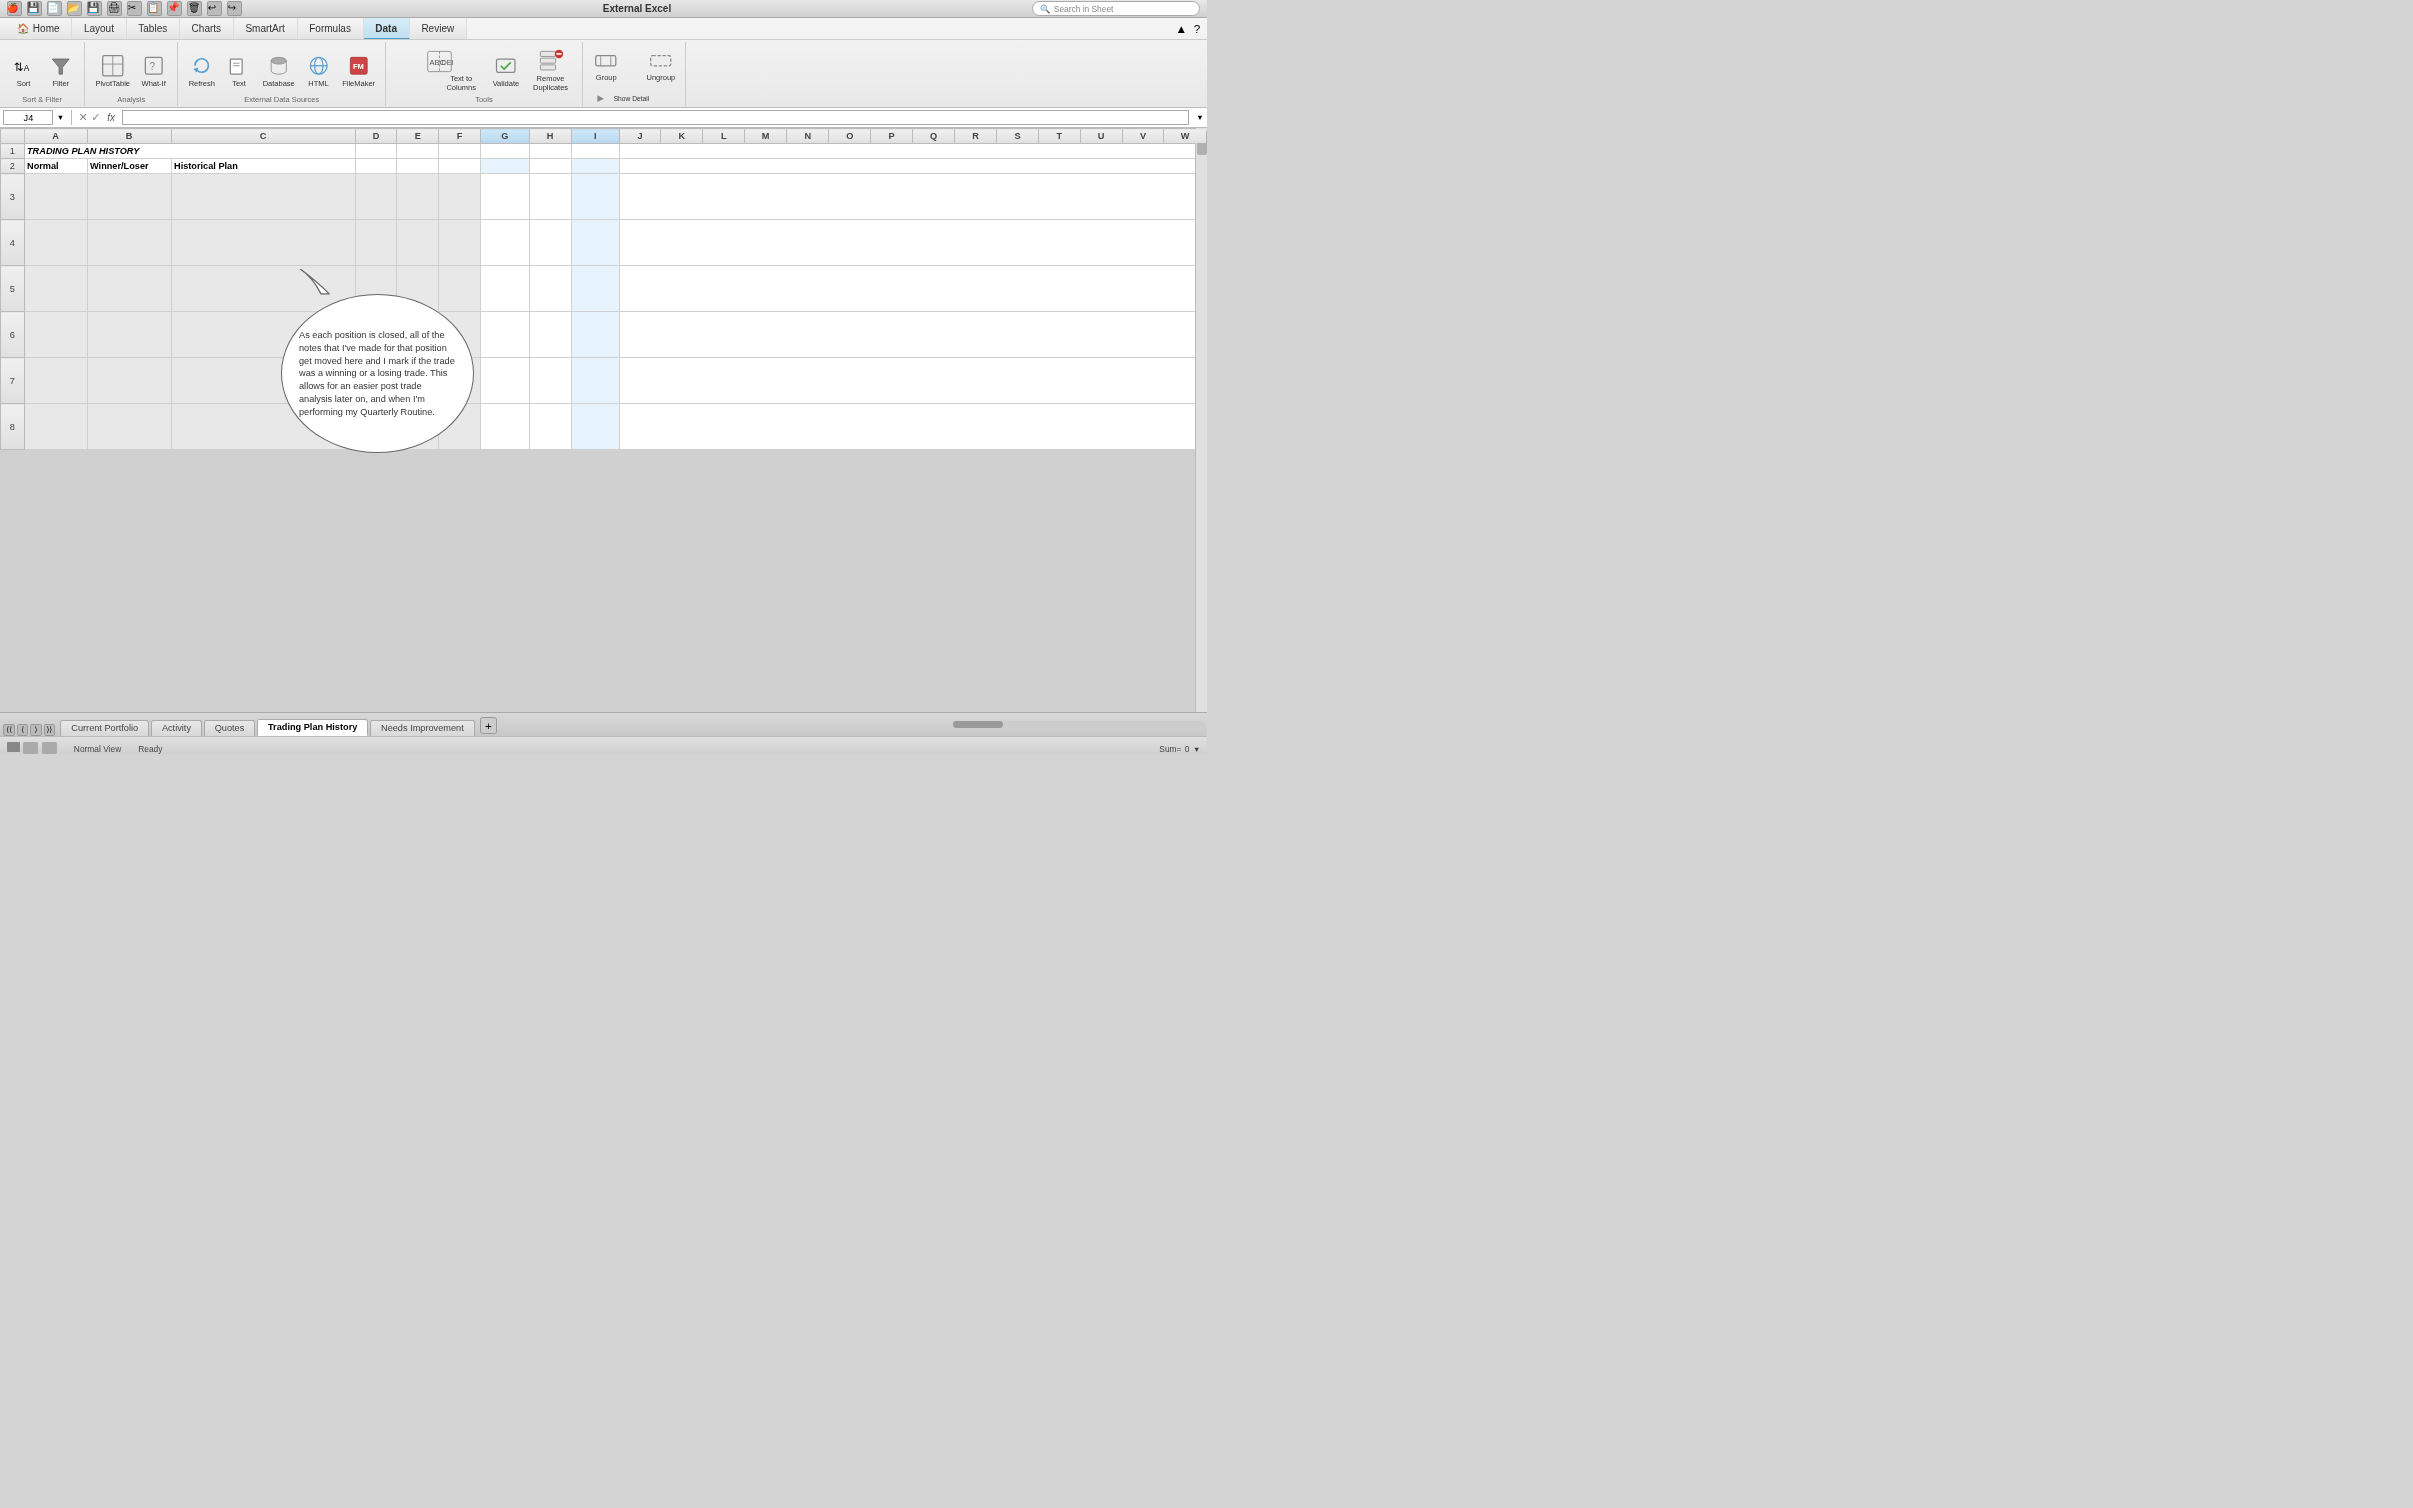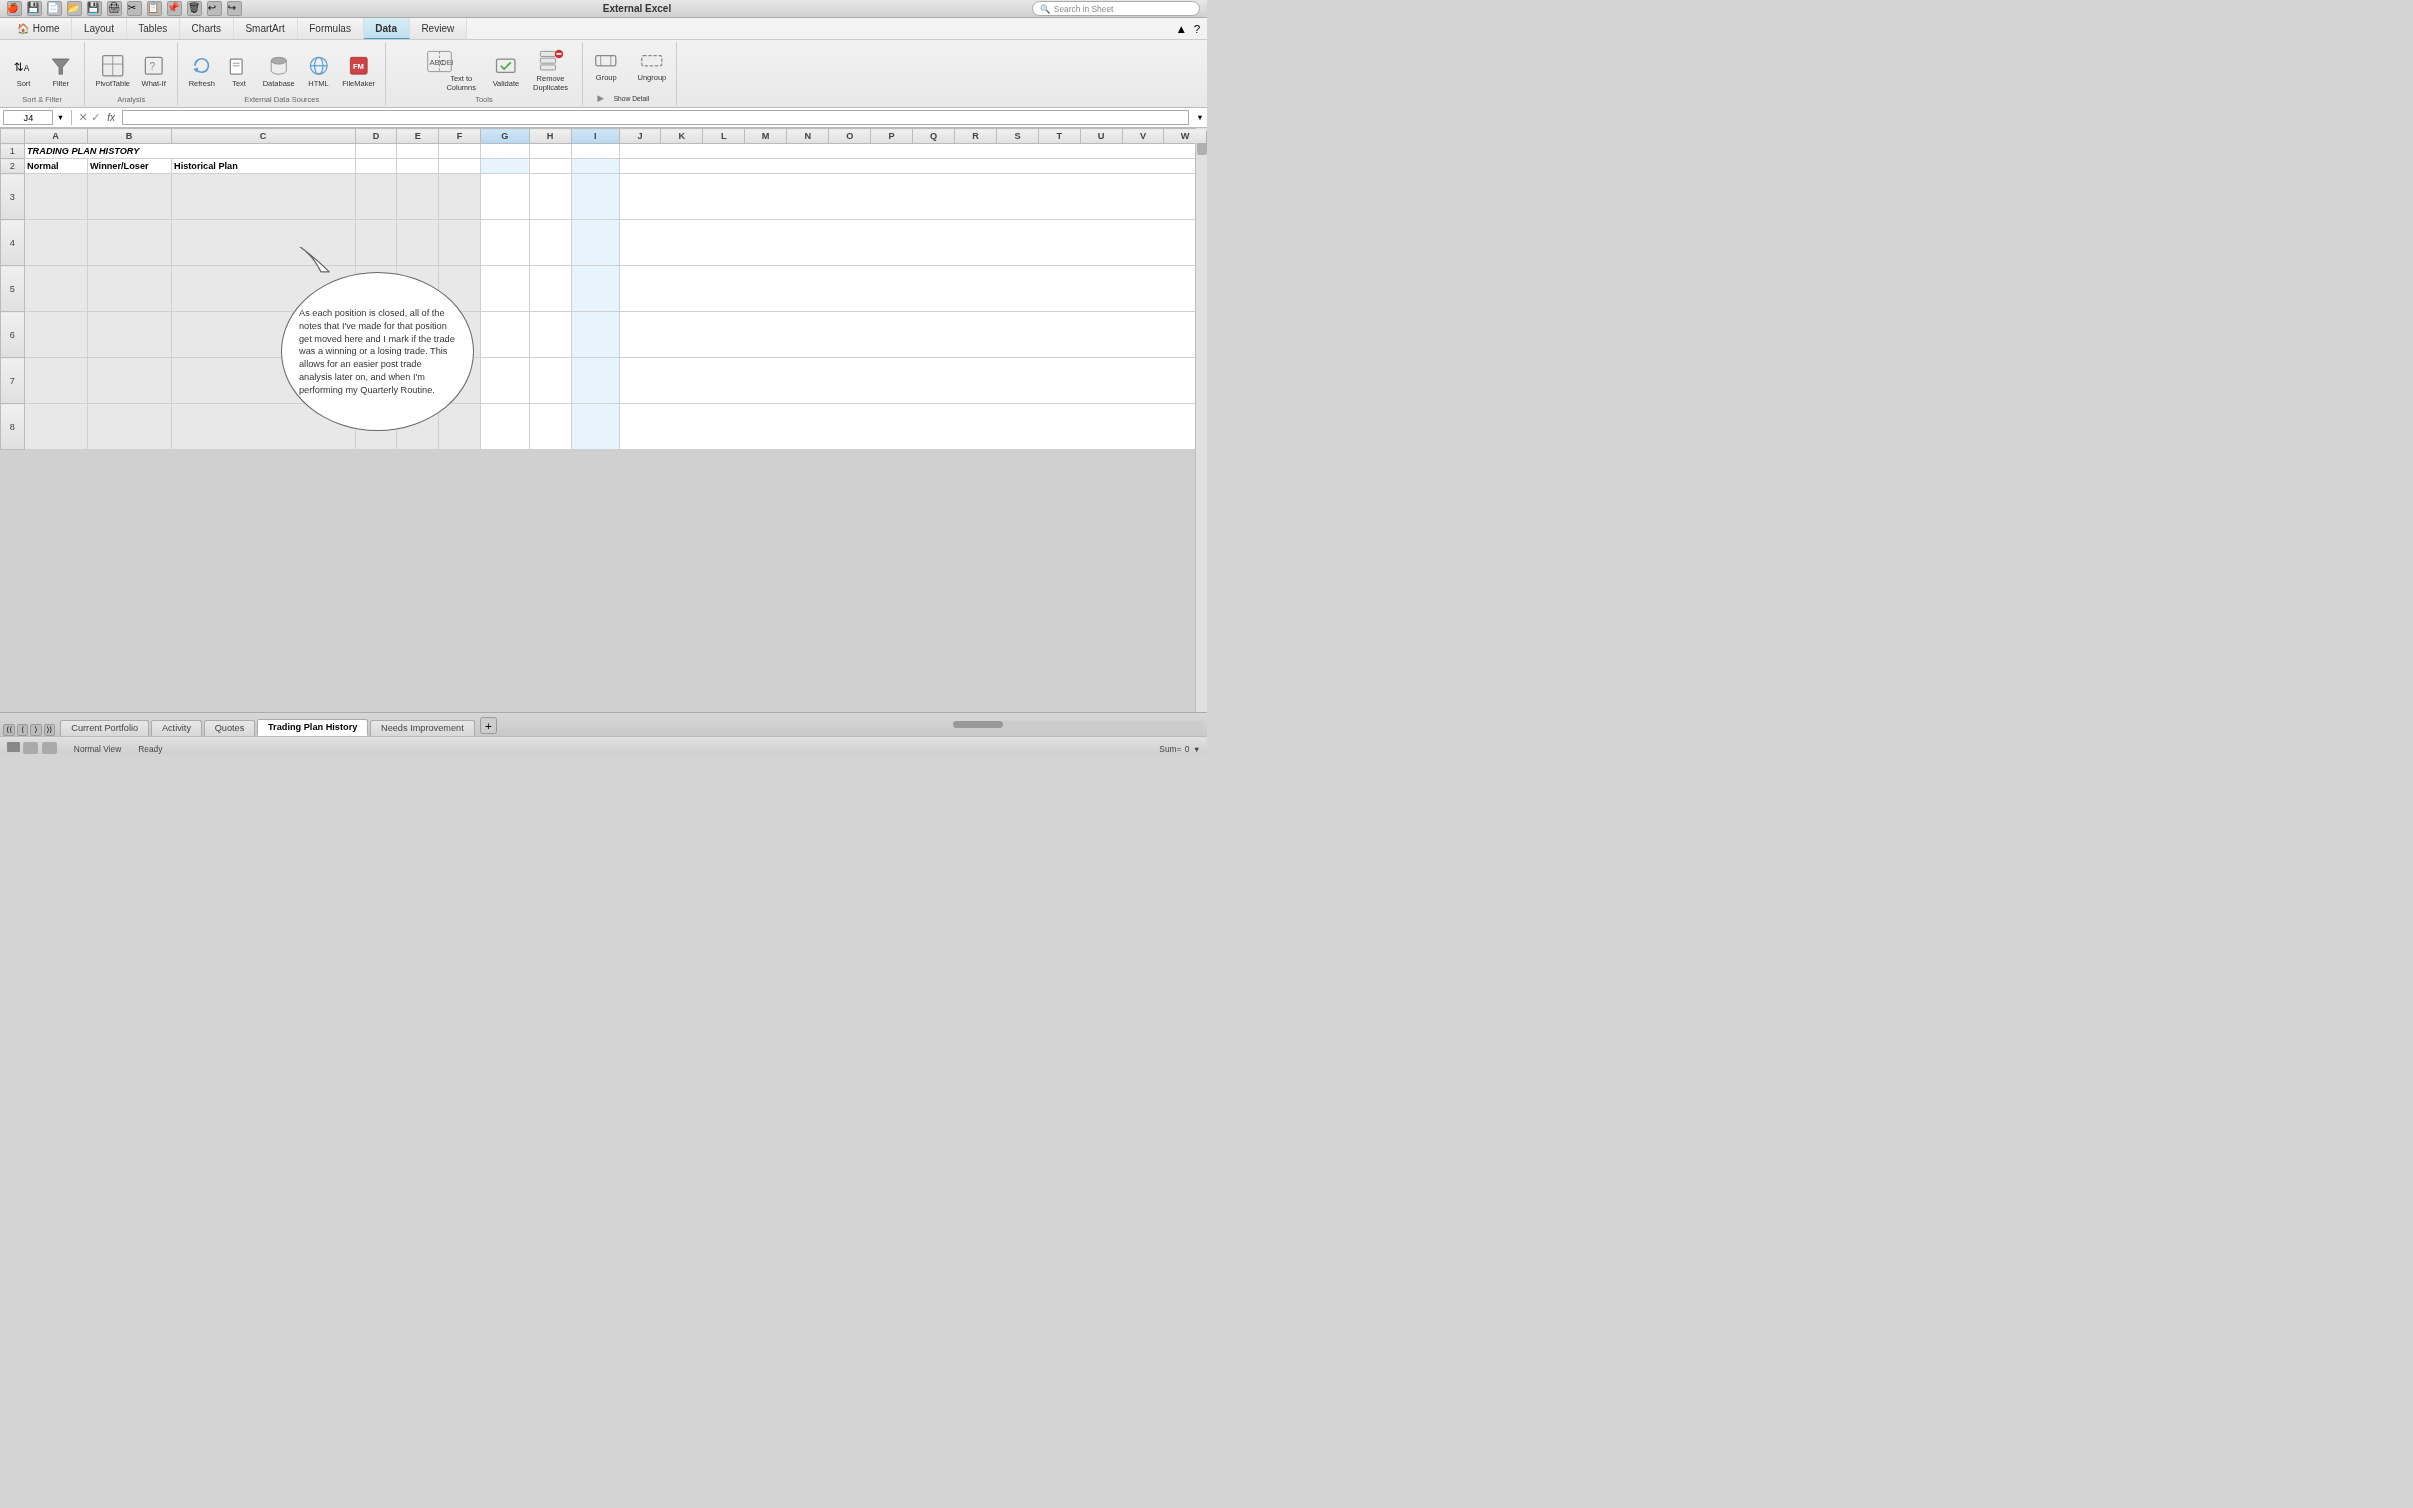--- a/index.html
+++ b/index.html
@@ -556,7 +556,7 @@
 
       <div class="ribbon-section">
         <div style="display:flex; flex-direction:column; flex:1; padding-top:3.4px;">
-          <div style="display:flex; gap:11px;">
+          <div style="display:flex; gap:20px;">
             <div class="ribbon-btn">
               <div class="ribbon-btn-icon">
                 <svg width="23.5" height="23.5" viewBox="0 0 28 28">

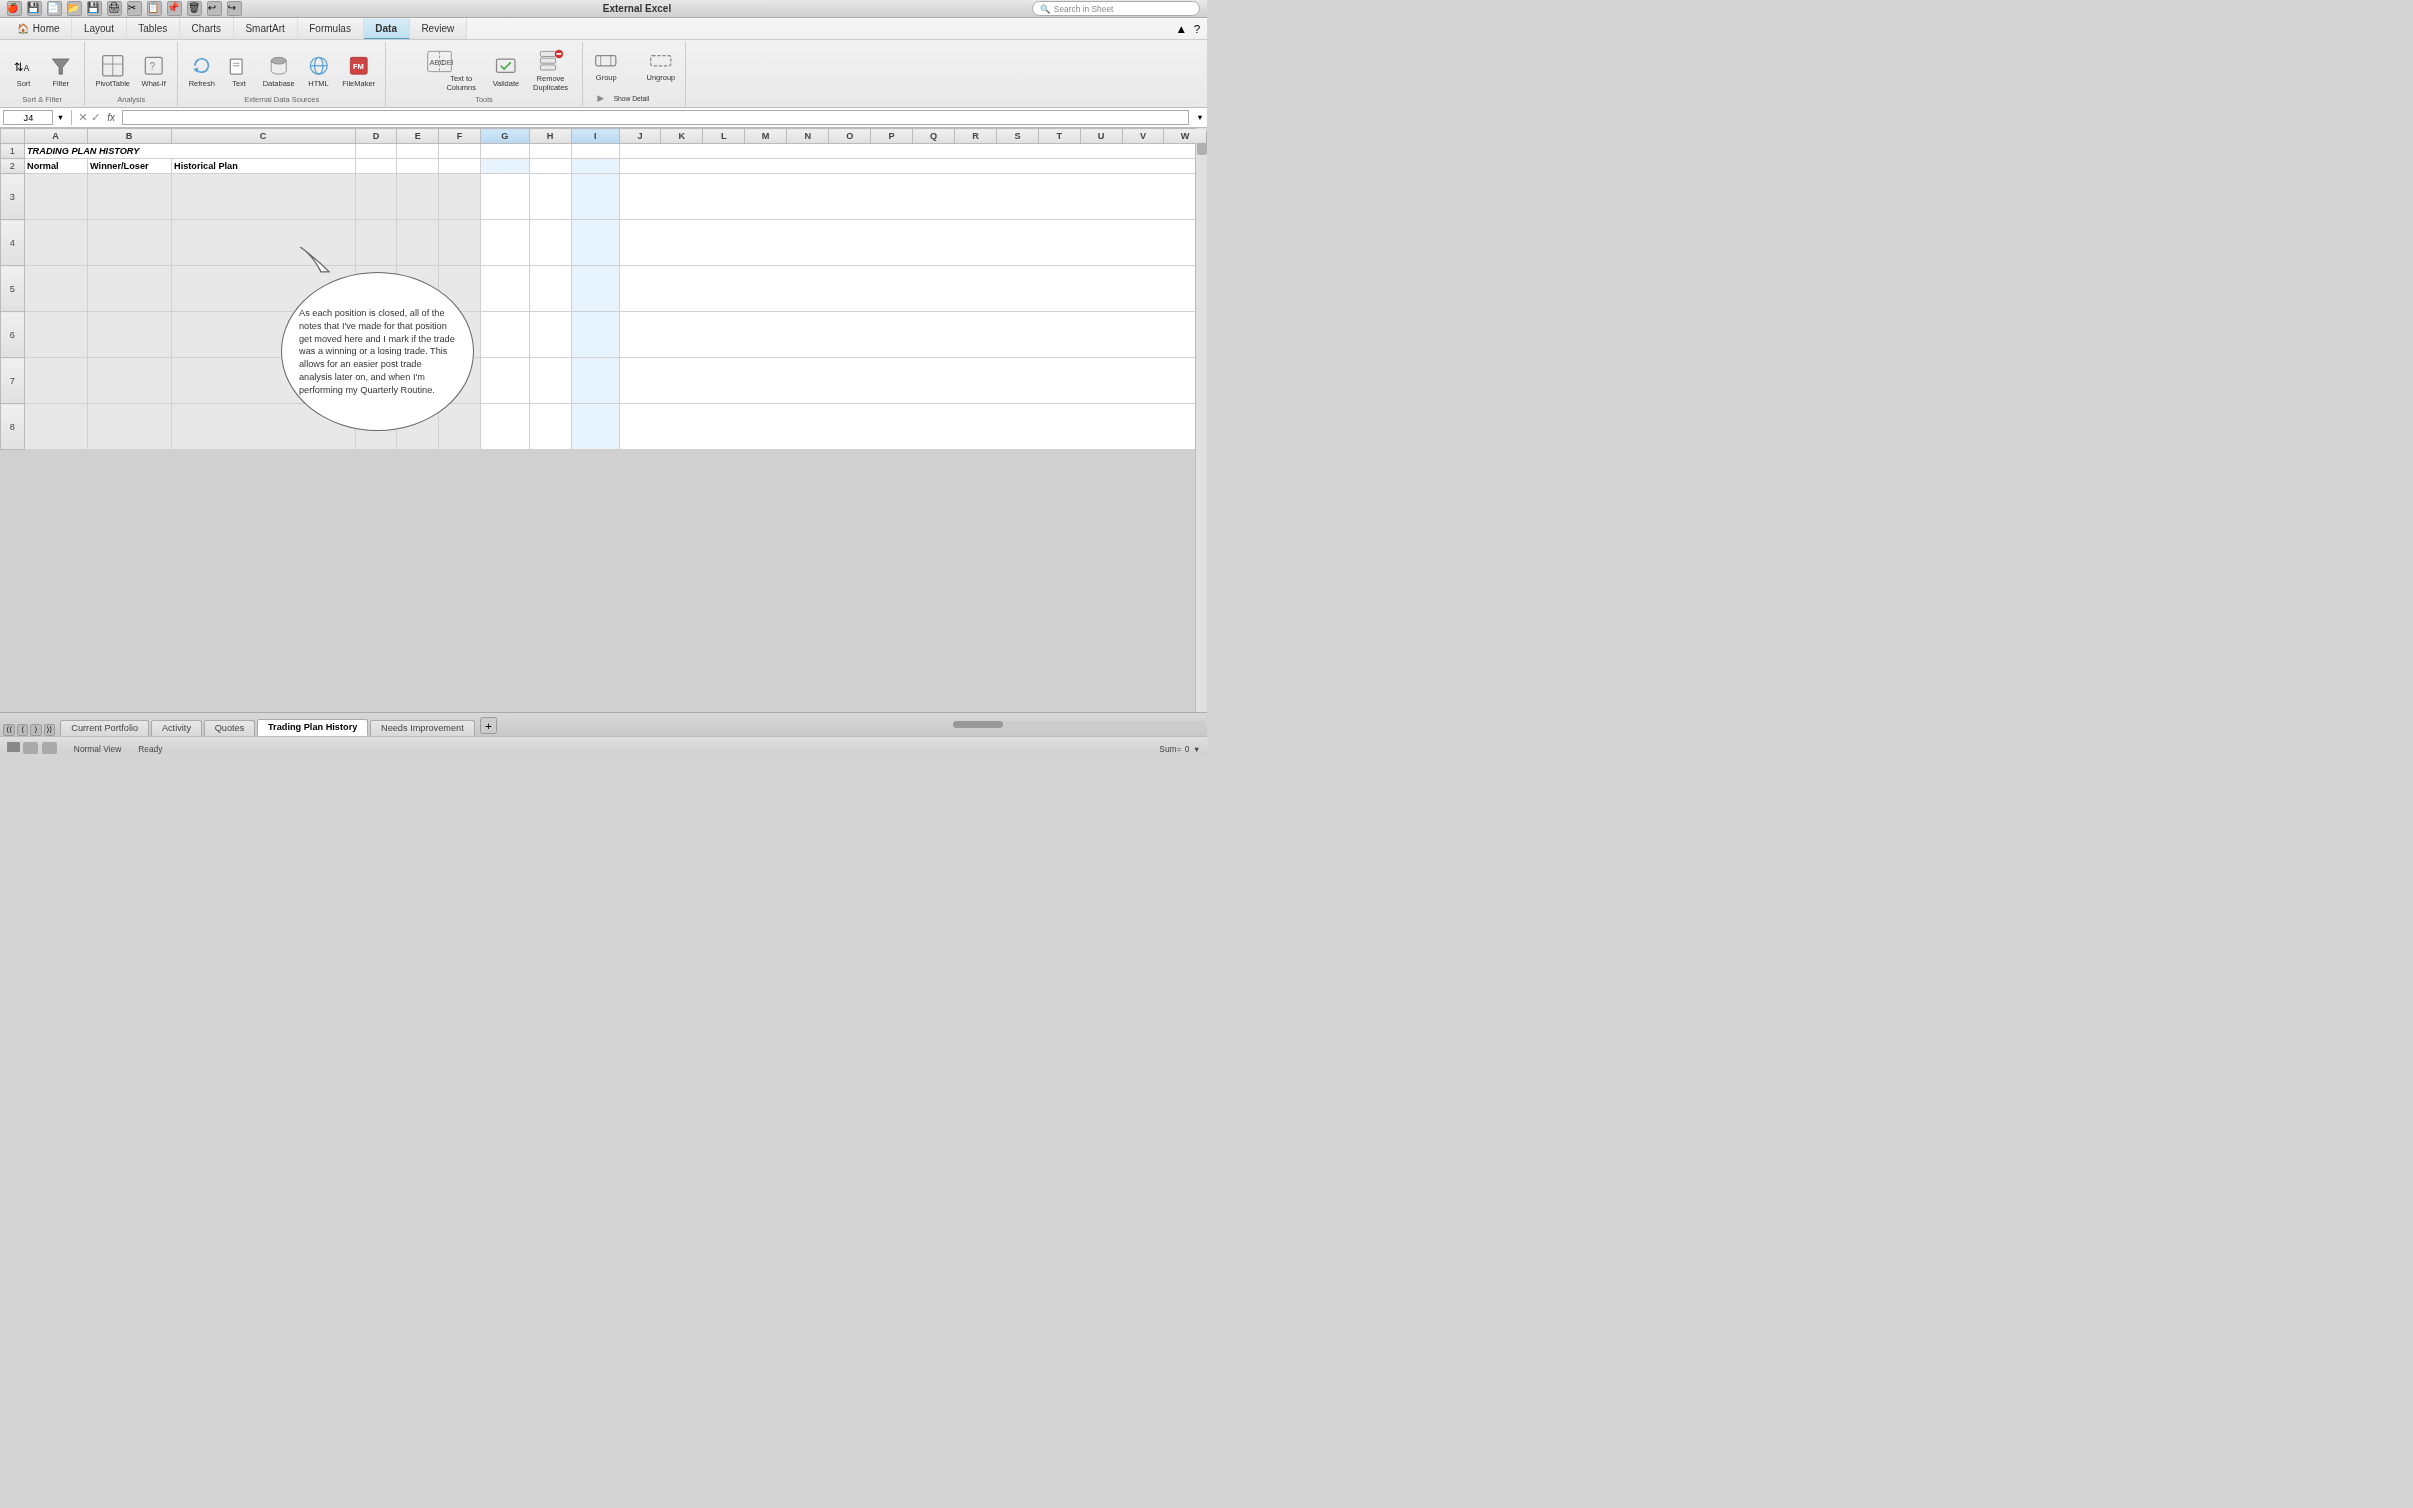--- a/index.html
+++ b/index.html
@@ -246,7 +246,7 @@
     .speech-bubble-wrapper {
       position: absolute;
       left: 281px;
-      top: 144px;
+      top: 166px;
       z-index: 20;
       pointer-events: none;
     }

